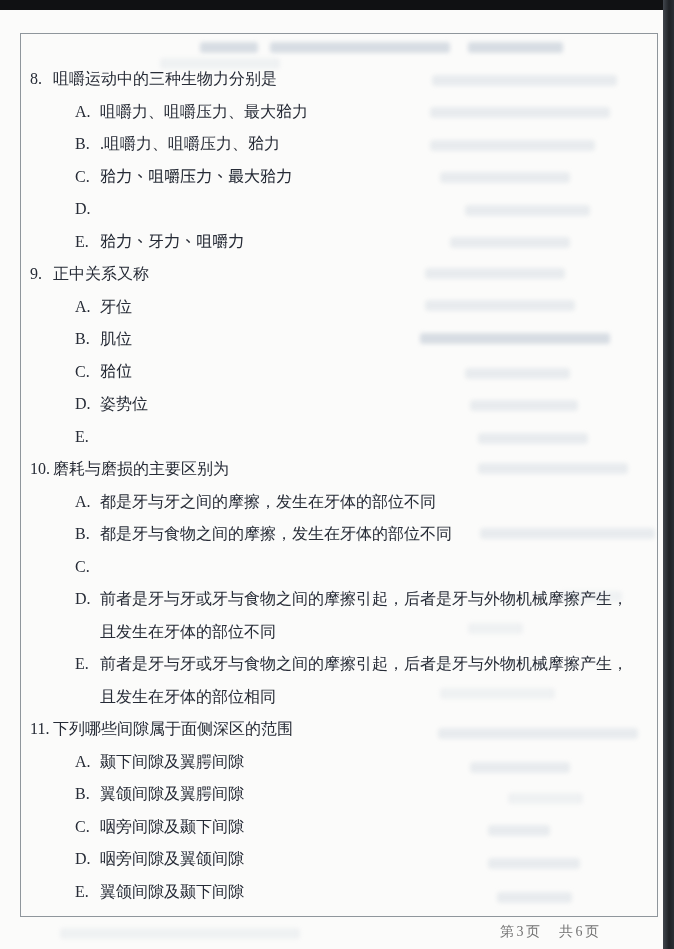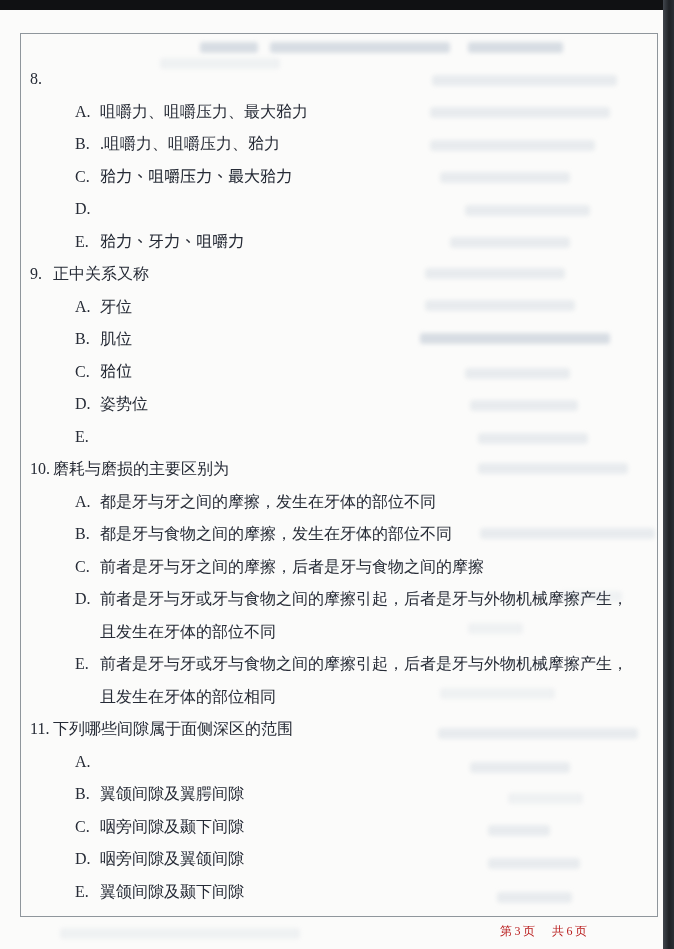--- a/index.html
+++ b/index.html
@@ -123,6 +123,7 @@
     <div class="q">
       <div class="q-line q-stem">
         <span class="q-num">8.</span>
+        <span class="q-text">咀嚼运动中的三种生物力分别是</span>
       </div>
       <div class="q-line q-opt">
         <span class="opt-label">A.</span>

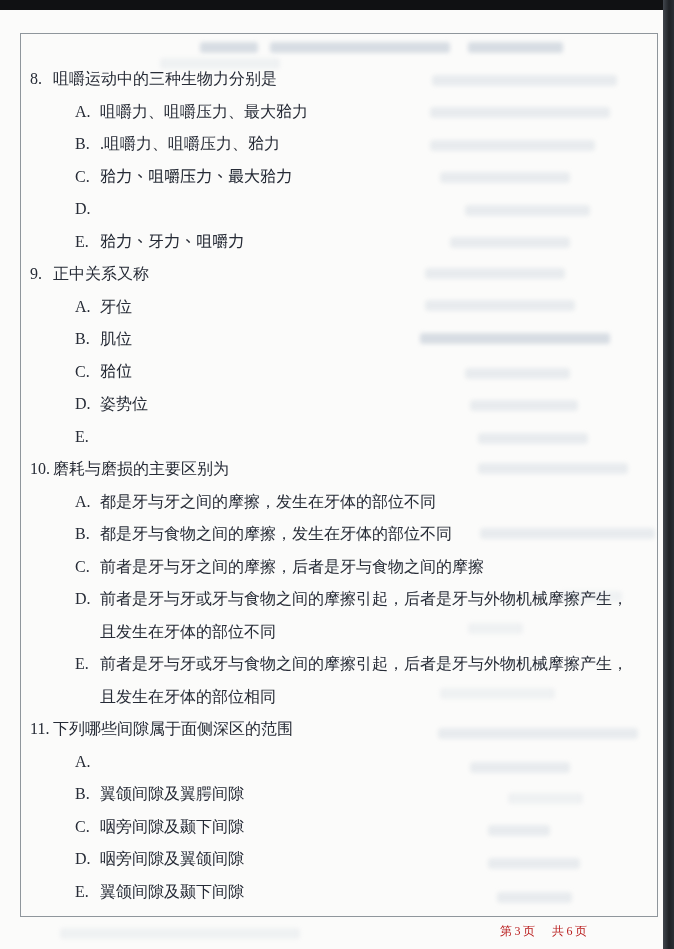--- a/index.html
+++ b/index.html
@@ -185,7 +185,6 @@
       </div>
       <div class="q-line q-opt">
         <span class="opt-label">C.</span>
-        <span class="opt-text">前者是牙与牙之间的摩擦，后者是牙与食物之间的摩擦</span>
       </div>
       <div class="q-line q-opt">
         <span class="opt-label">D.</span>

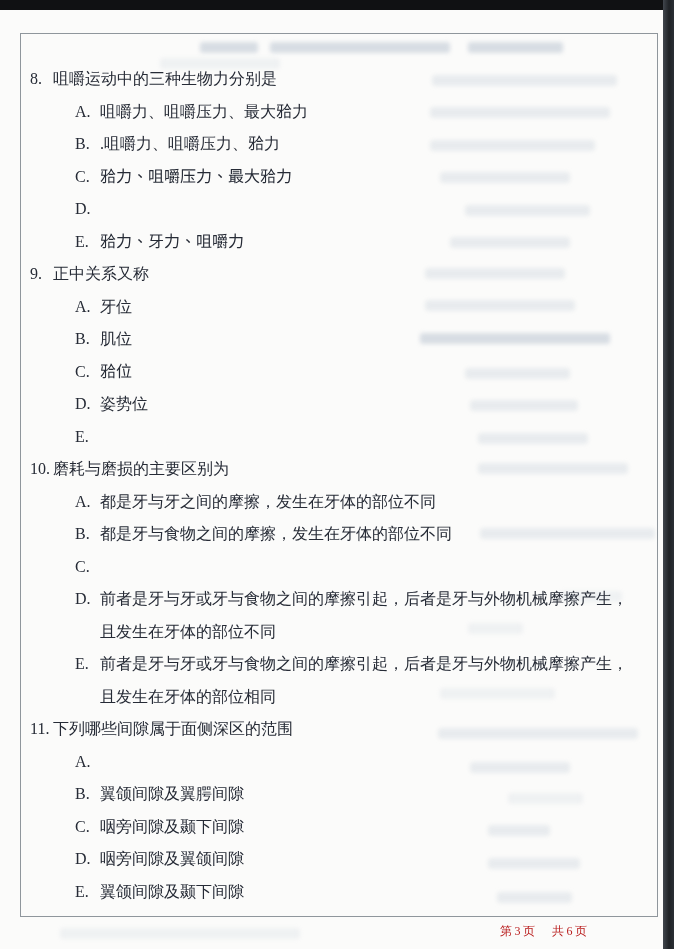--- a/index.html
+++ b/index.html
@@ -204,6 +204,7 @@
       </div>
       <div class="q-line q-opt">
         <span class="opt-label">A.</span>
+        <span class="opt-text">颞下间隙及翼腭间隙</span>
       </div>
       <div class="q-line q-opt">
         <span class="opt-label">B.</span>

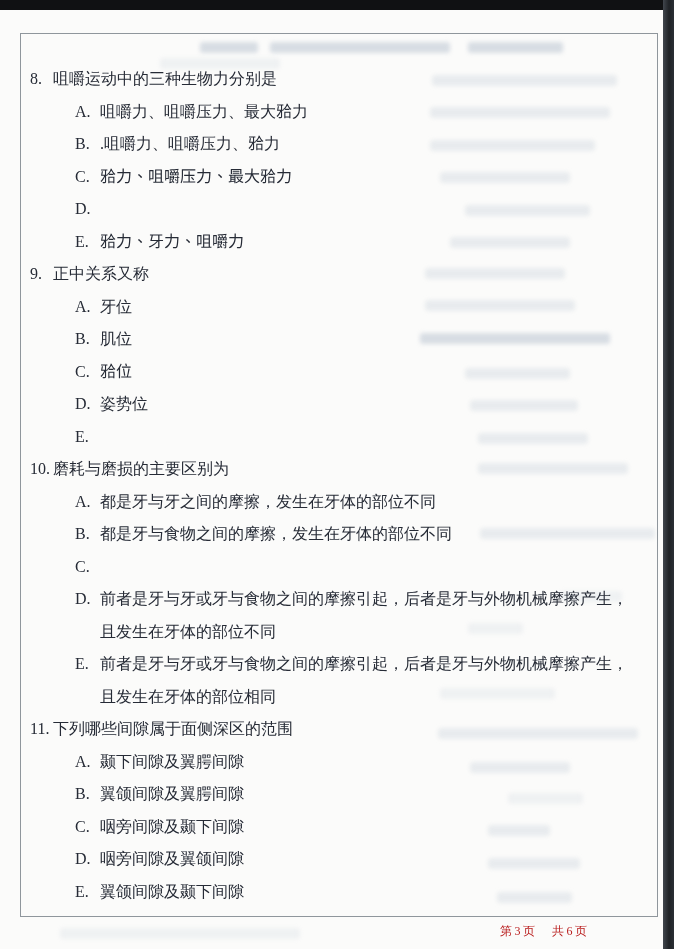--- a/index.html
+++ b/index.html
@@ -75,9 +75,9 @@
   
   .footer {
     position: absolute; left: 500px; top: 923px;
-    font-size: 12px;
+    font-size: 14px;
     letter-spacing: 2.5px;
-    color: #b91c1c;
+    color: #737373;
     font-family: "Liberation Serif", "DejaVu Serif", serif;
   }
 </style>

